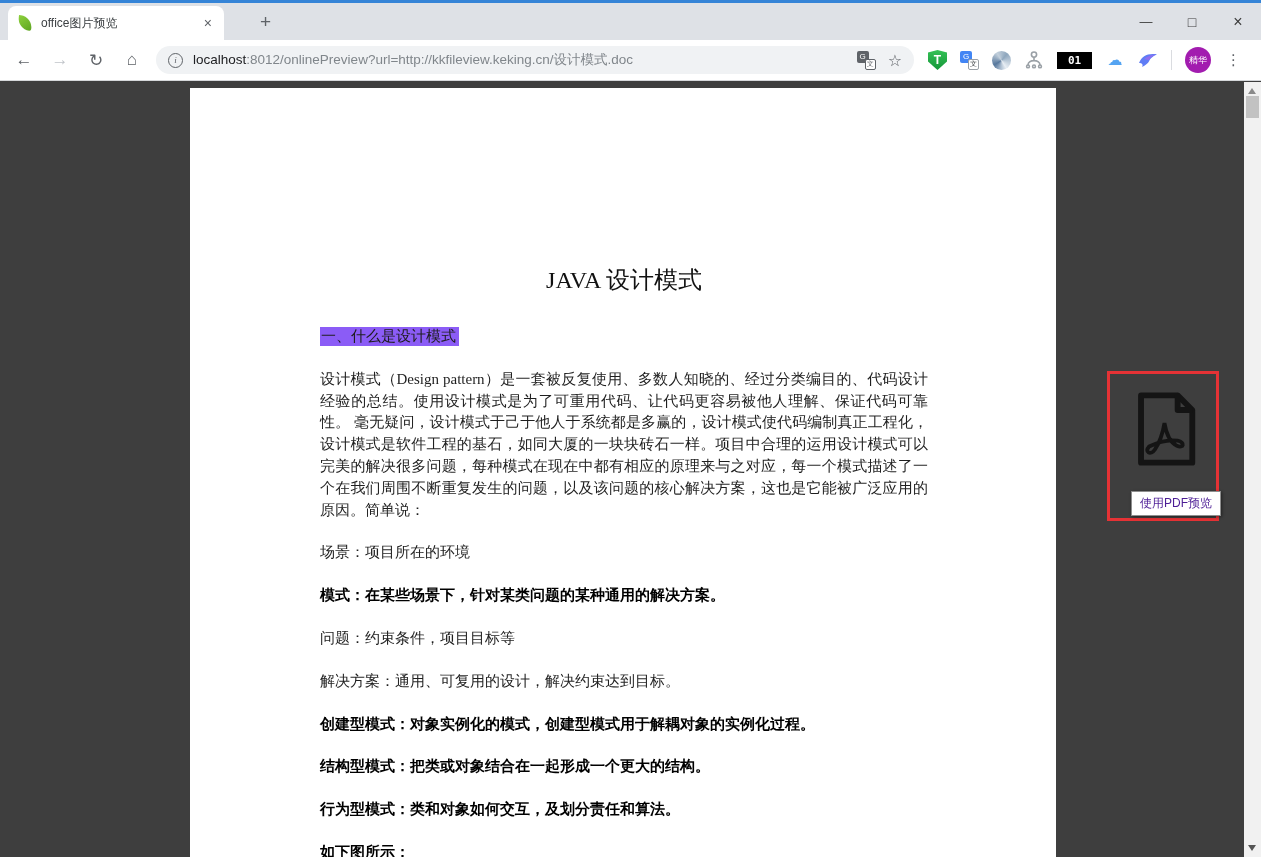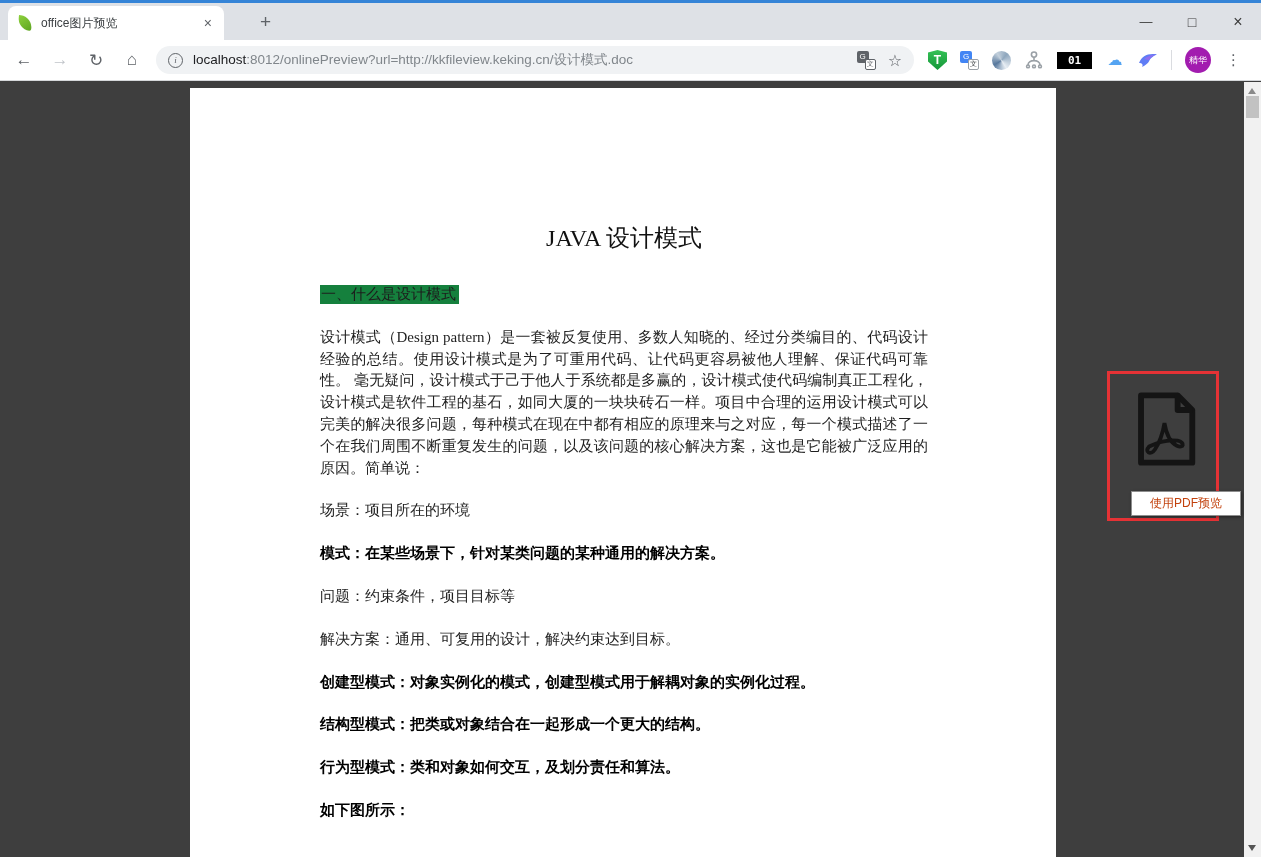--- a/index.html
+++ b/index.html
@@ -101,7 +101,7 @@
     font-family:"Liberation Serif","DejaVu Serif",serif;
   }
   .doc-title { text-align:center; font-size:24px; line-height:40px; color:#111;
-    font-weight:400; margin-bottom:26px; }
+    font-weight:400; margin-bottom:26px;margin-top:42px; }
   .block { font-size:15px; line-height:21.8px; color:#1f1f1f; margin:21px 0; text-align:justify; }
   .block.bold { font-weight:bold; color:#000; }
   .hl { background:#15803d; color:#1d1d1d; padding:1px 3px 2px 1px; }

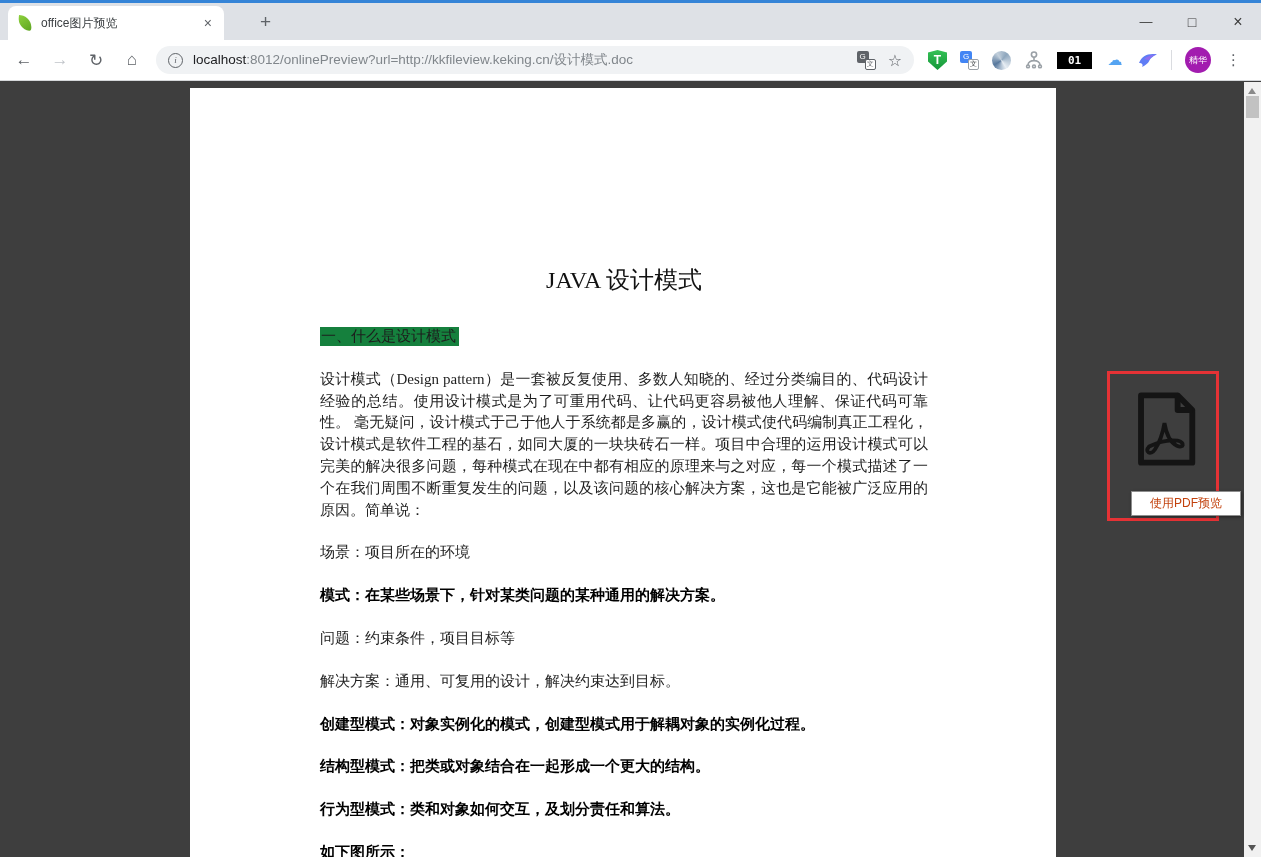--- a/index.html
+++ b/index.html
@@ -104,7 +104,7 @@
     font-weight:400; margin-bottom:26px;margin-top:42px; }
   .block { font-size:15px; line-height:21.8px; color:#1f1f1f; margin:21px 0; text-align:justify; }
   .block.bold { font-weight:bold; color:#000; }
-  .hl { background:#15803d; color:#1d1d1d; padding:1px 3px 2px 1px; }
+  .hl { background:#8b5cf6; color:#1d1d1d; padding:1px 3px 2px 1px; }
 
   
   .pdf-overlay {

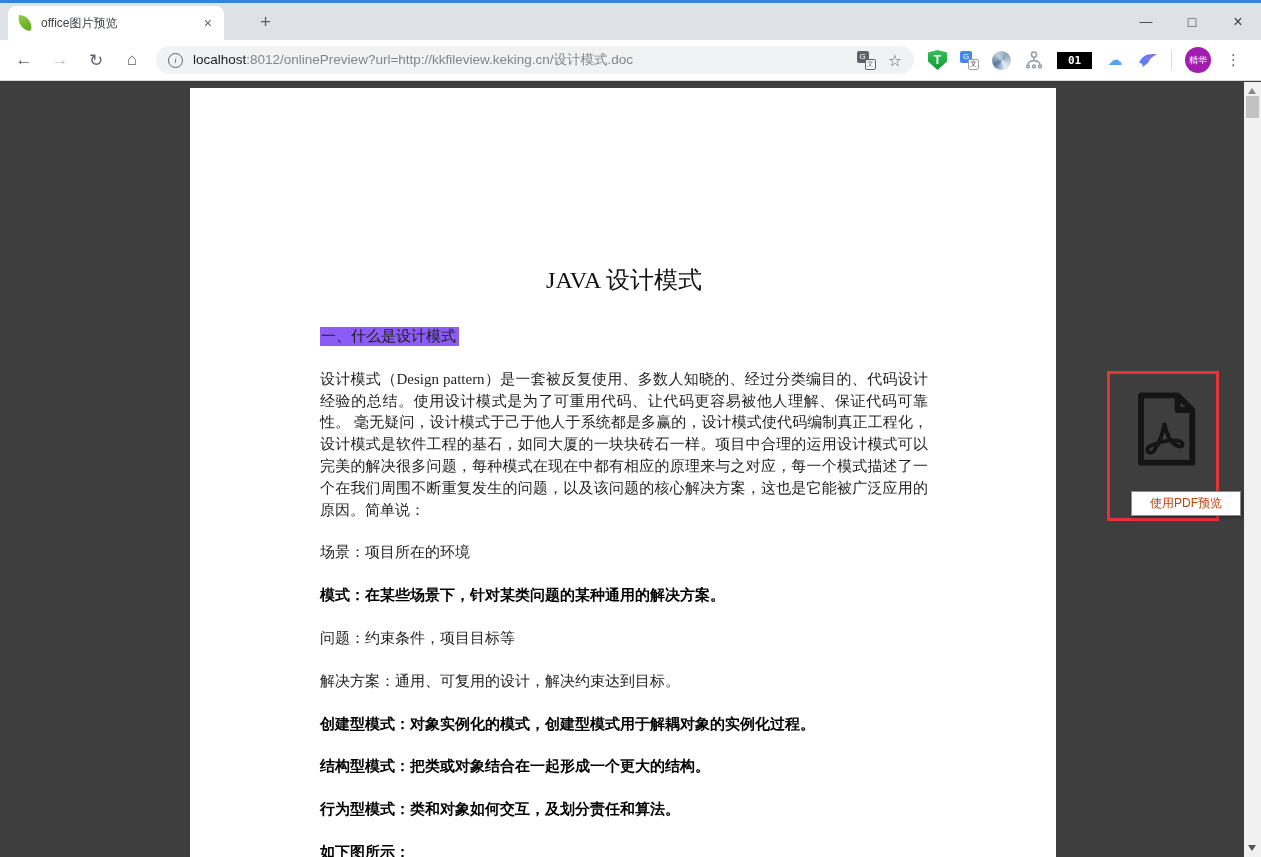--- a/index.html
+++ b/index.html
@@ -115,7 +115,7 @@
   .pdf-label {
     position:absolute; left:21px; top:117px;
     background:#fff; border:1px solid #8e8e8e; box-shadow:1px 1px 3px rgba(0,0,0,.45);
-    font-size:12px; color:#c2410c; padding:3px 18px; white-space:nowrap;
+    font-size:12px; color:#4c1d95; padding:3px 8px; white-space:nowrap;
     font-family:"Liberation Sans",sans-serif;
   }
 

